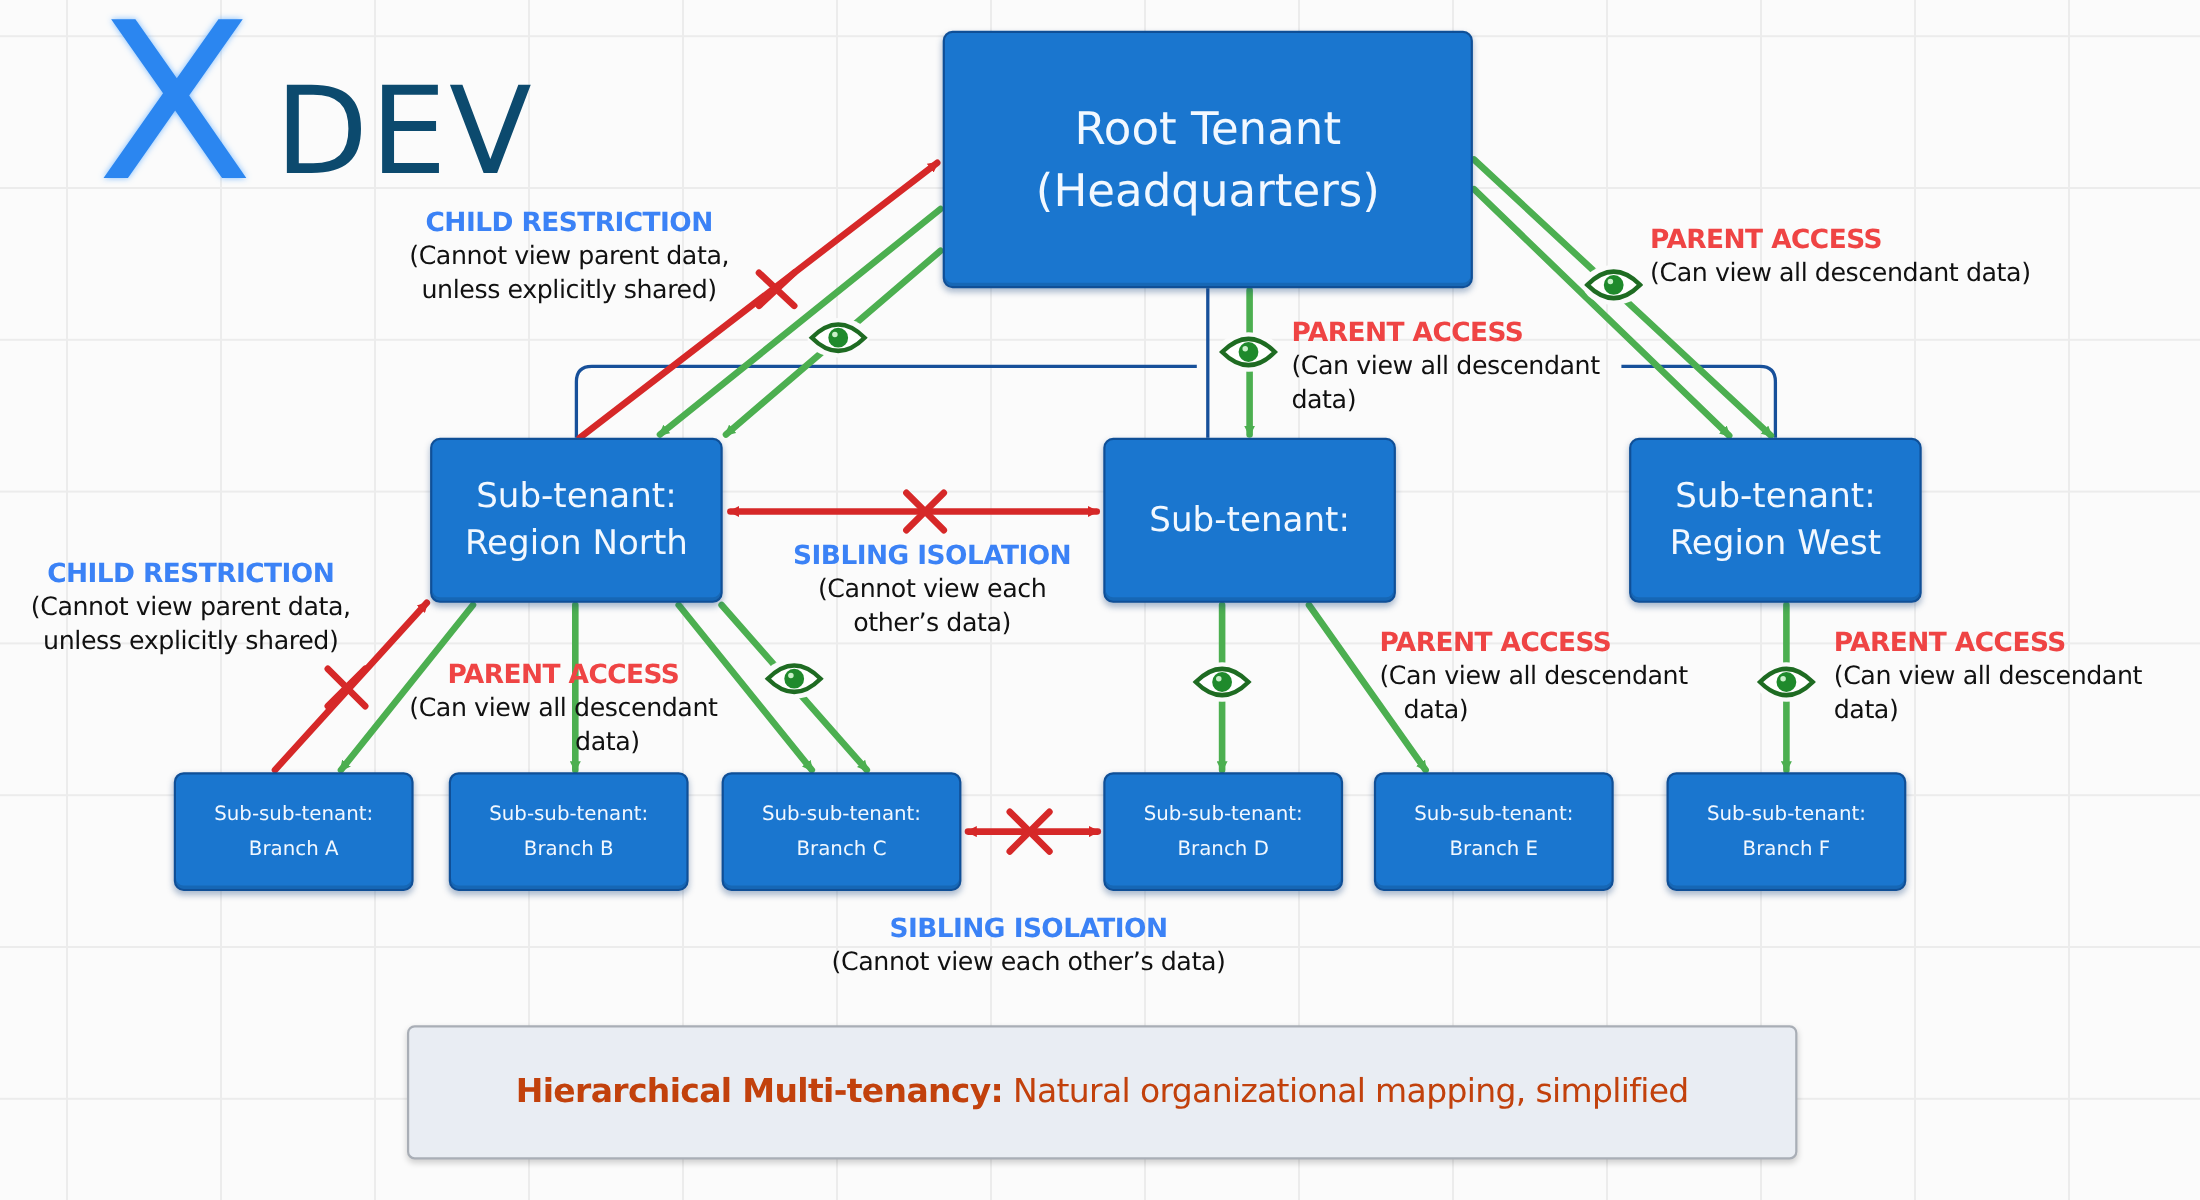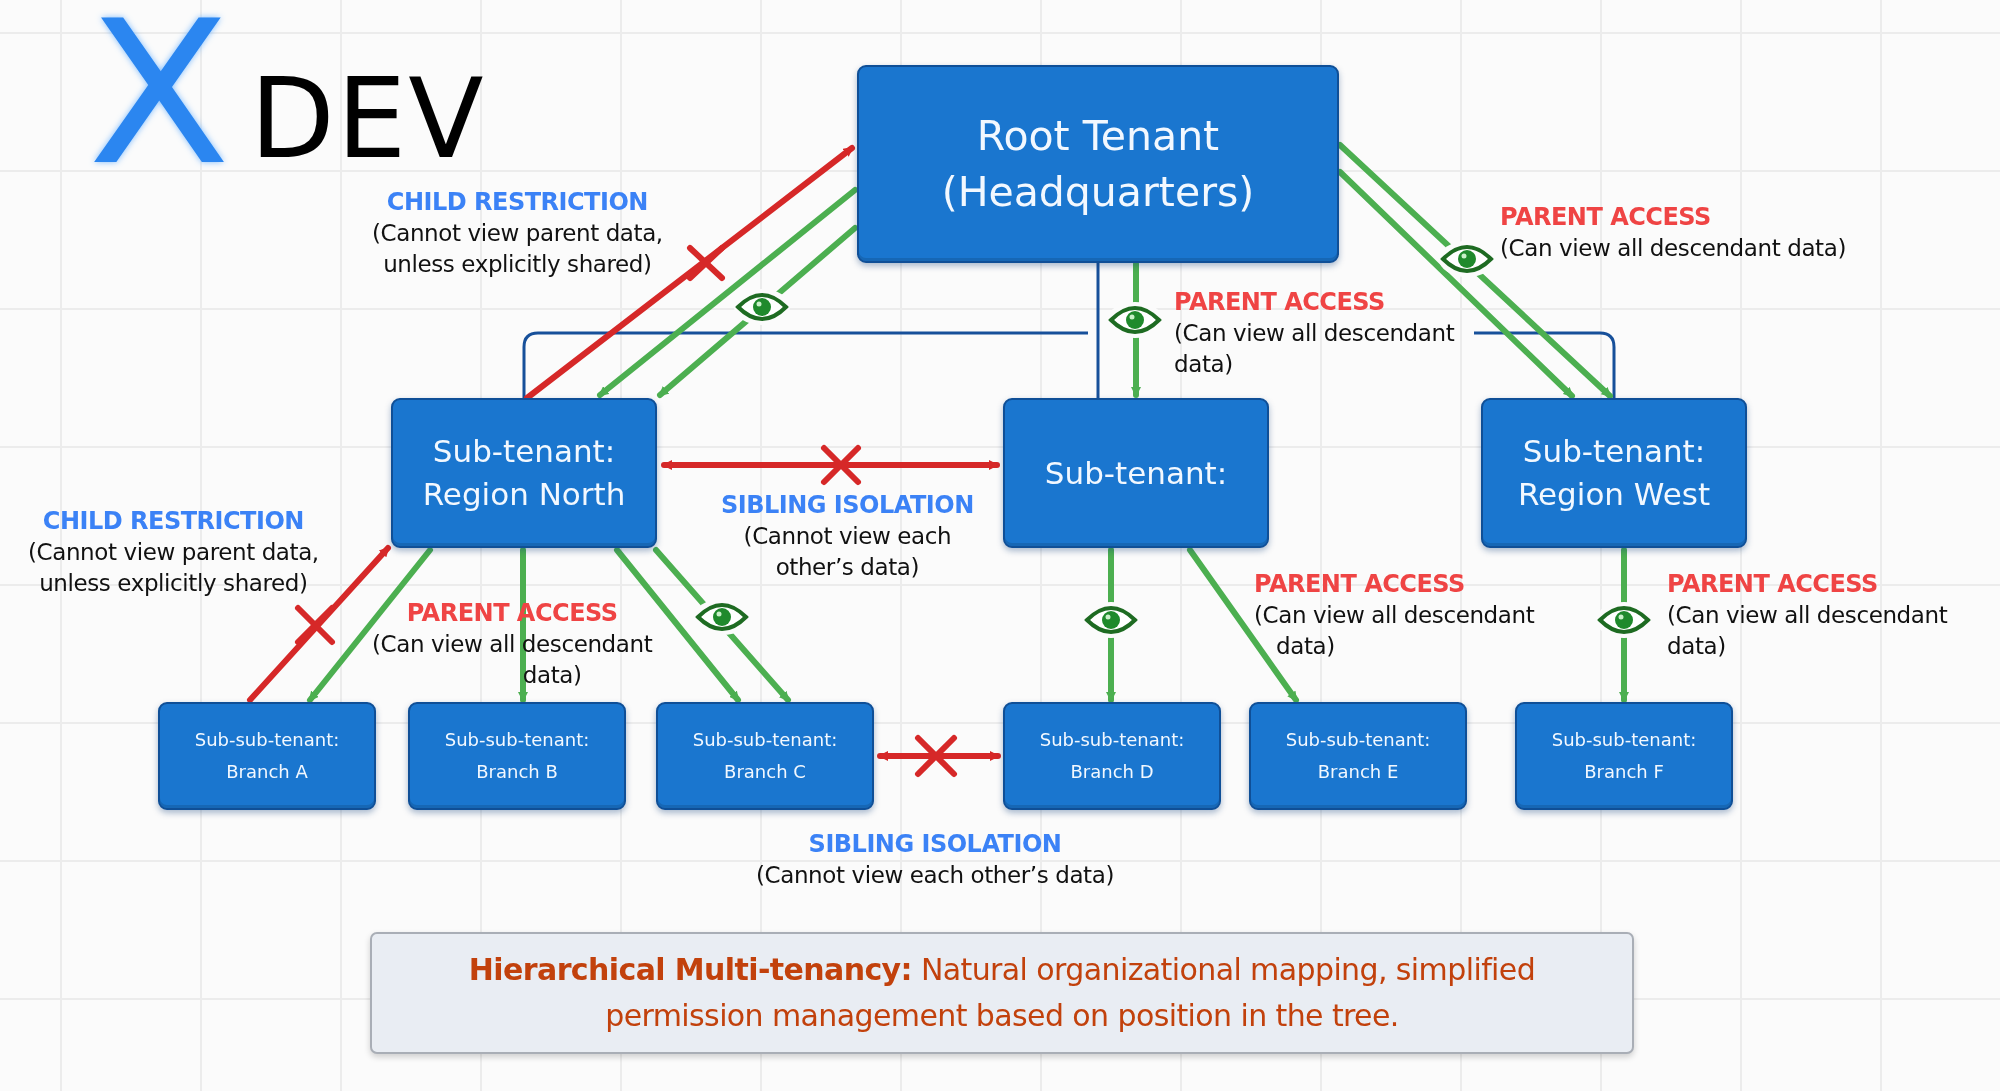--- a/index.html
+++ b/index.html
@@ -24,7 +24,7 @@
   }
   .logo-dev {
     position: absolute; left: 162px; top: 50px; font-family: "DejaVu Sans", sans-serif;
-    font-size: 110px; line-height: 110px; color: #000000; letter-spacing: 2px;
+    font-size: 110px; line-height: 110px; color: #0c4a6e; letter-spacing: 2px;
   }
 
   .node {

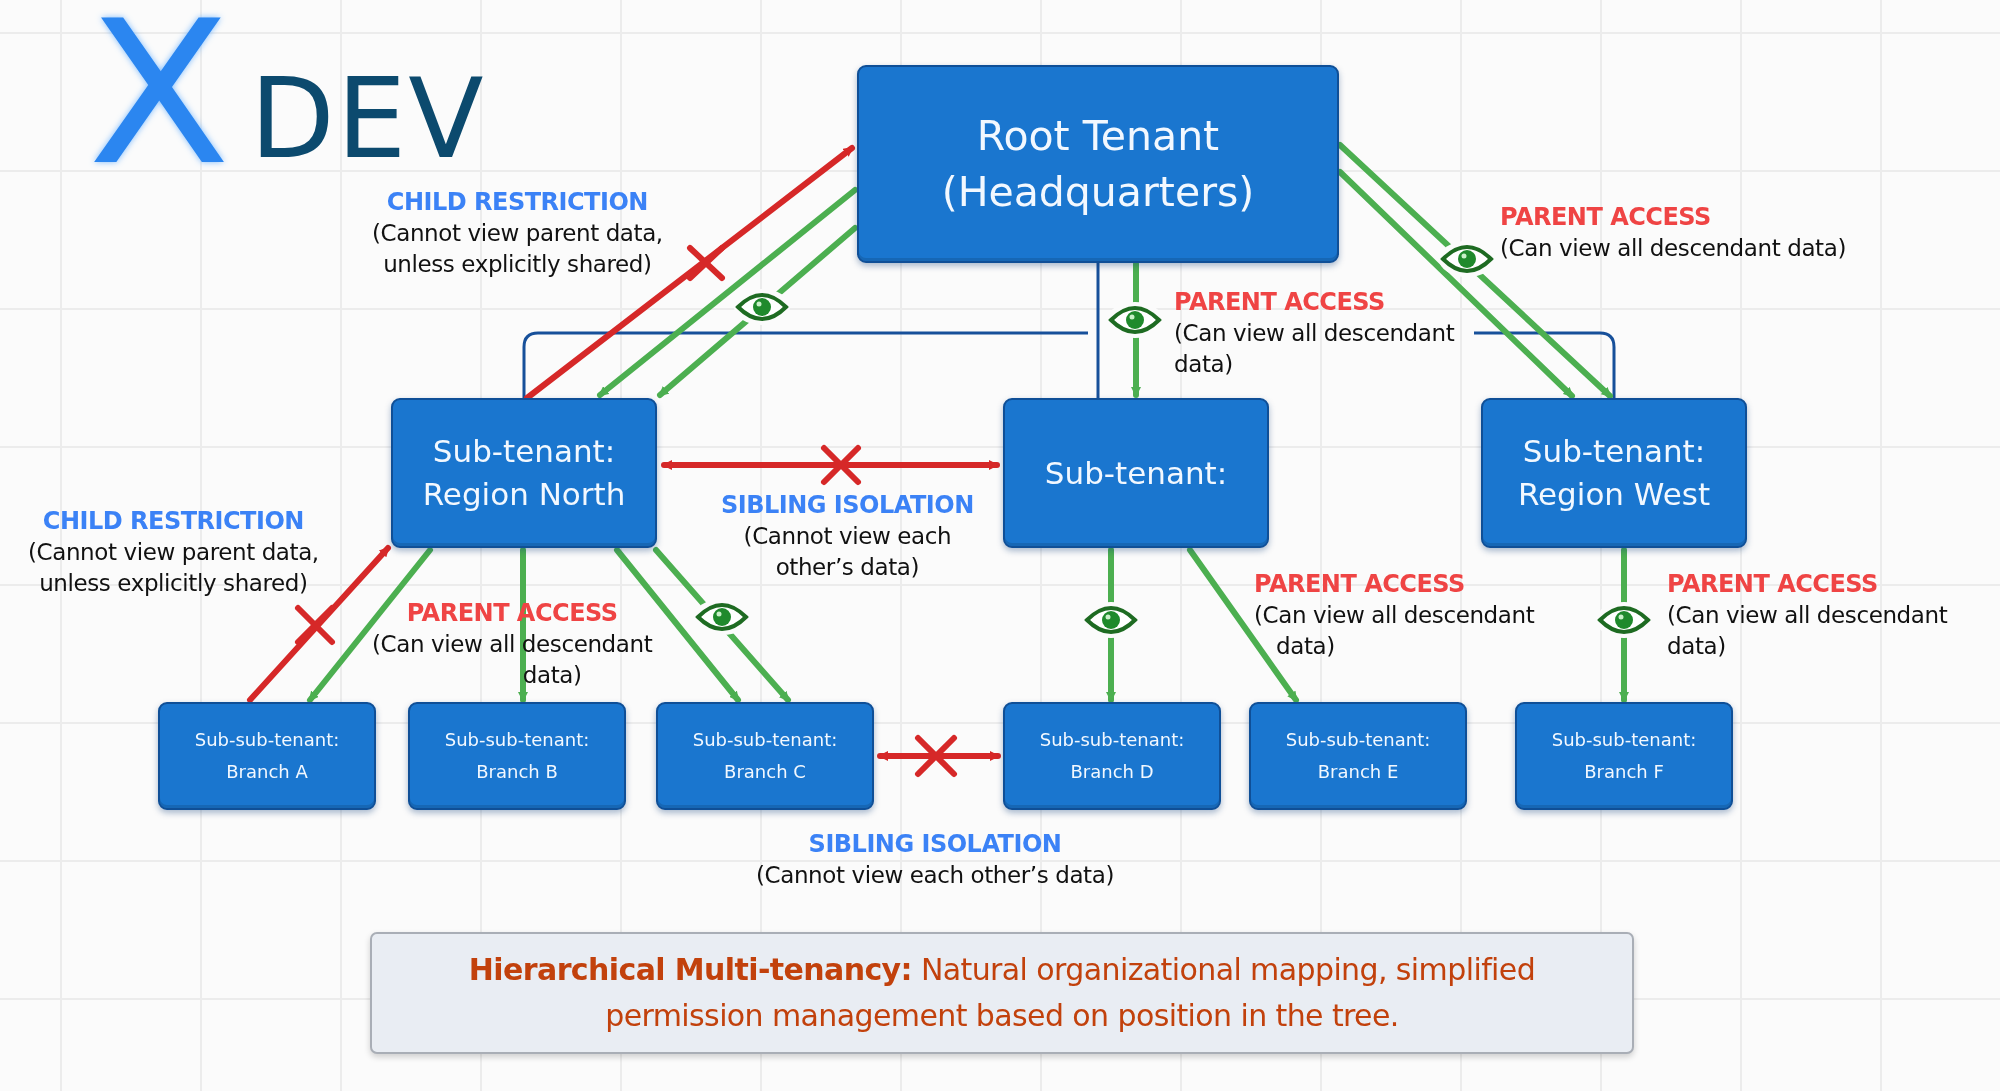--- a/index.html
+++ b/index.html
@@ -36,7 +36,7 @@
     font-family: "DejaVu Sans", sans-serif;
   }
   .node span { display: block; white-space: nowrap; }
-  .node.root { left: 857px; top: 28px; width: 482px; height: 198px; font-size: 41px; line-height: 56px; margin-top: 37px; }
+  .node.root { left: 857px; top: 28px; width: 482px; height: 234px; font-size: 41px; line-height: 56px; }
   .node.sub { width: 266px; height: 150px; font-size: 31px; line-height: 43px; top: 398px; }
   .node.leaf { width: 218px; height: 108px; font-size: 18px; line-height: 32px; top: 702px; }
 

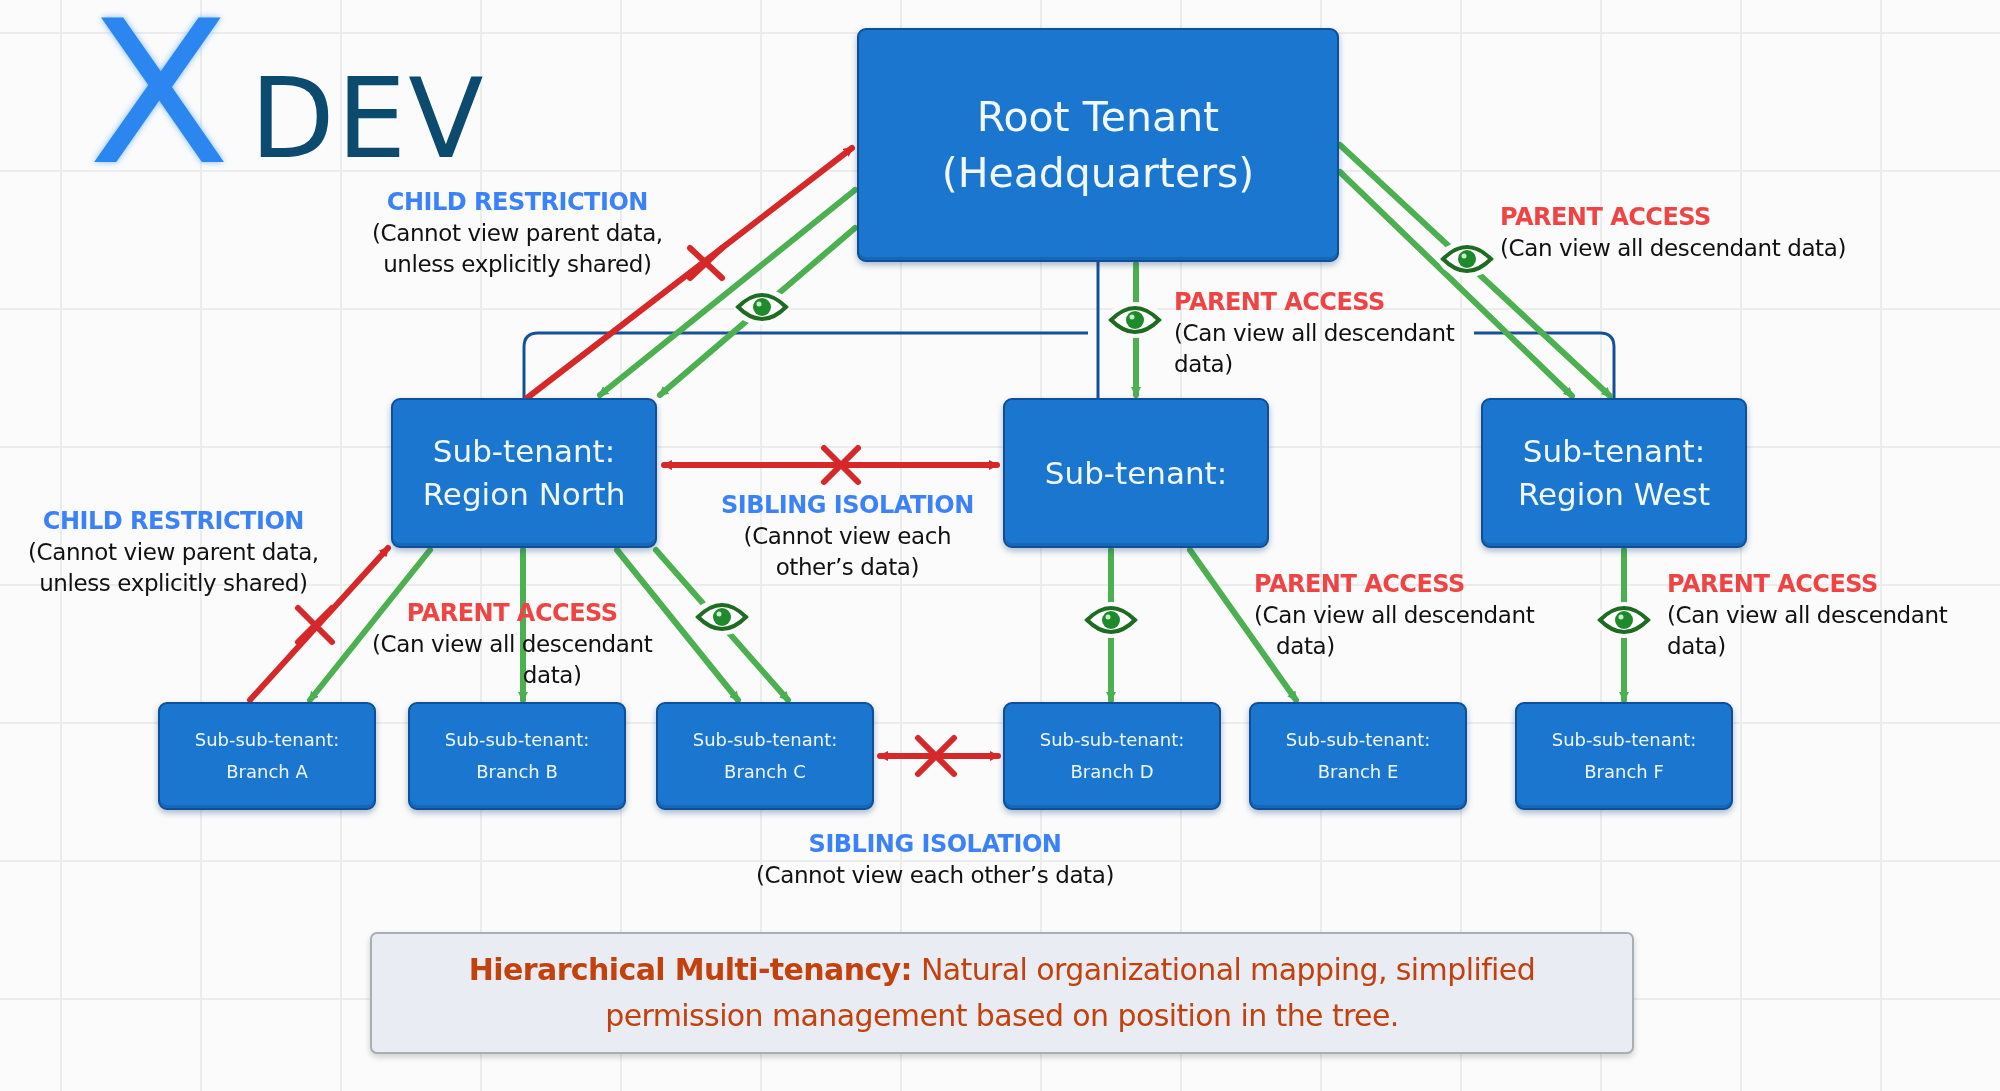--- a/index.html
+++ b/index.html
@@ -267,7 +267,6 @@
     <div>
       <b>Hierarchical Multi-tenancy:</b><span> Natural organizational mapping, simplified</span>
     </div>
-    <div>permission management based on position in the tree.</div>
   </div>
 </div>
 

